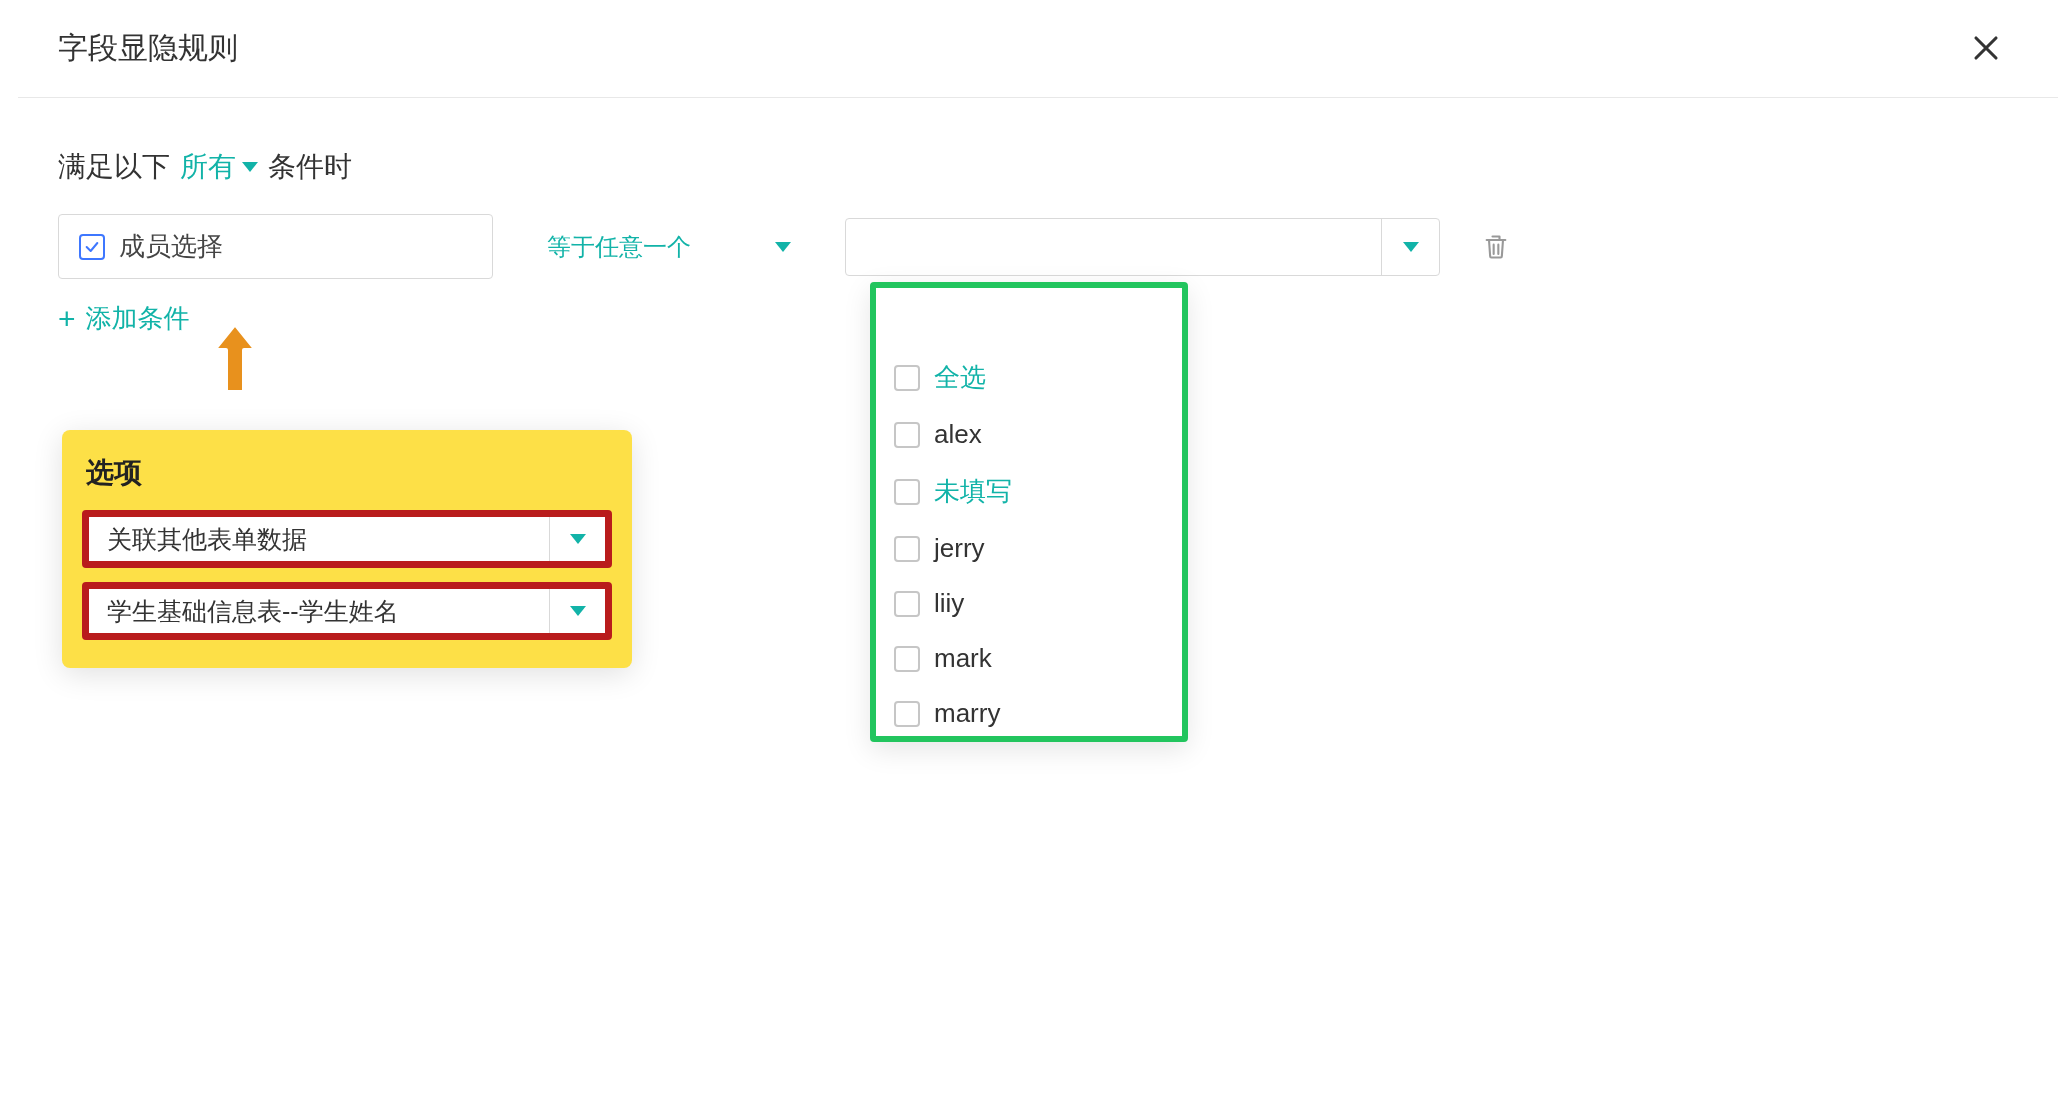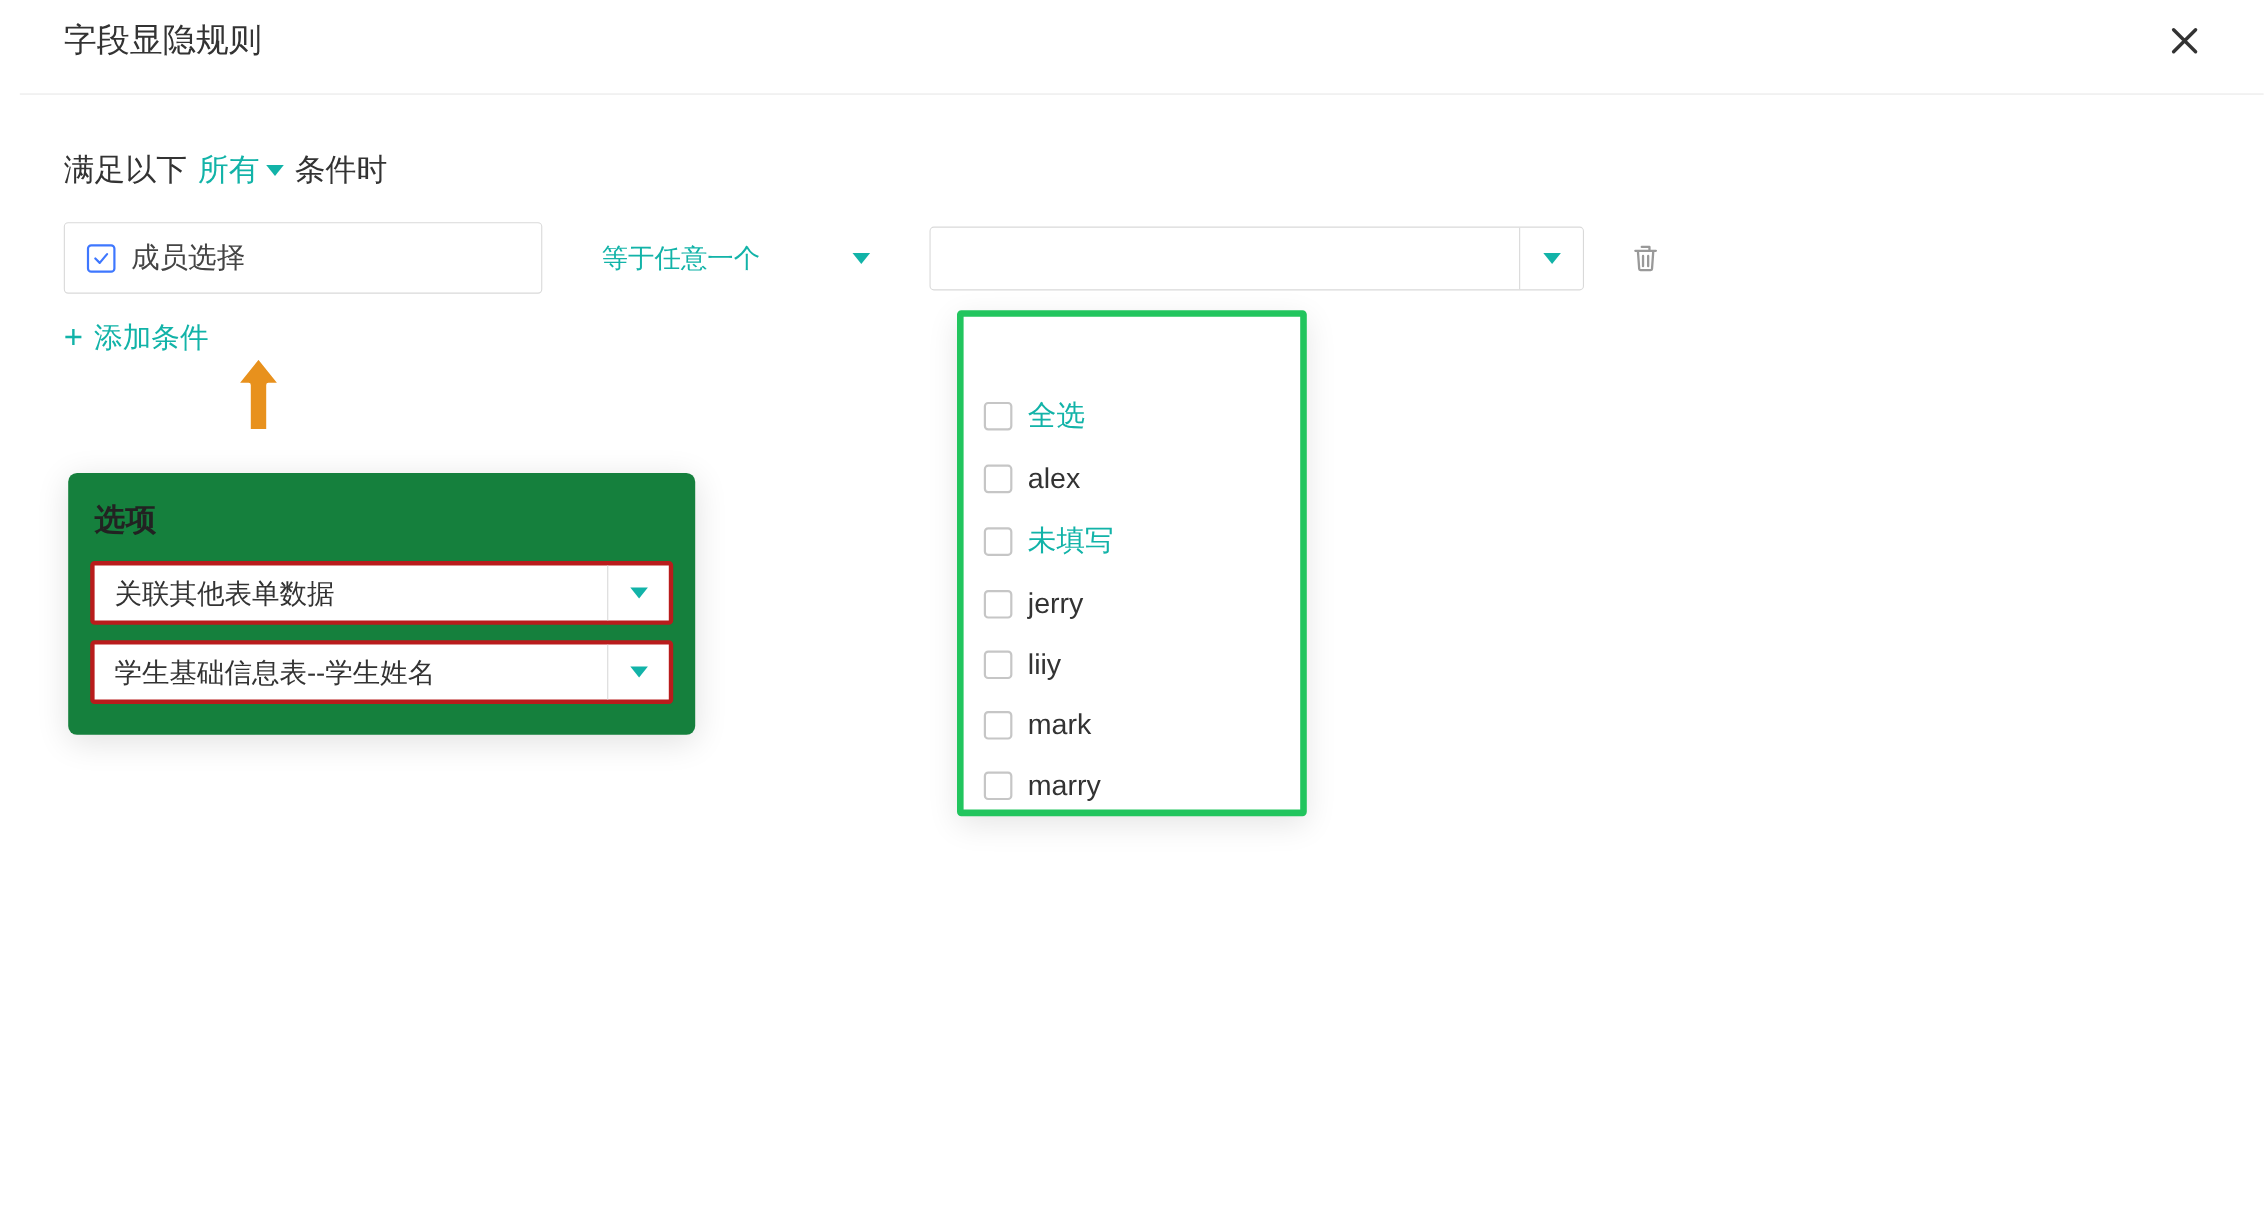--- a/index.html
+++ b/index.html
@@ -22,9 +22,9 @@
   }
   .modal-header {
     display: flex;
-    align-items: flex-end;
+    align-items: flex-start;
     justify-content: space-between;
-    padding: 16px 52px 28px 40px;
+    padding: 28px 52px 28px 40px;
     border-bottom: 1px solid #e8e8e8;
   }
   .modal-title { font-size: 30px; color: #333; font-weight: 400; }

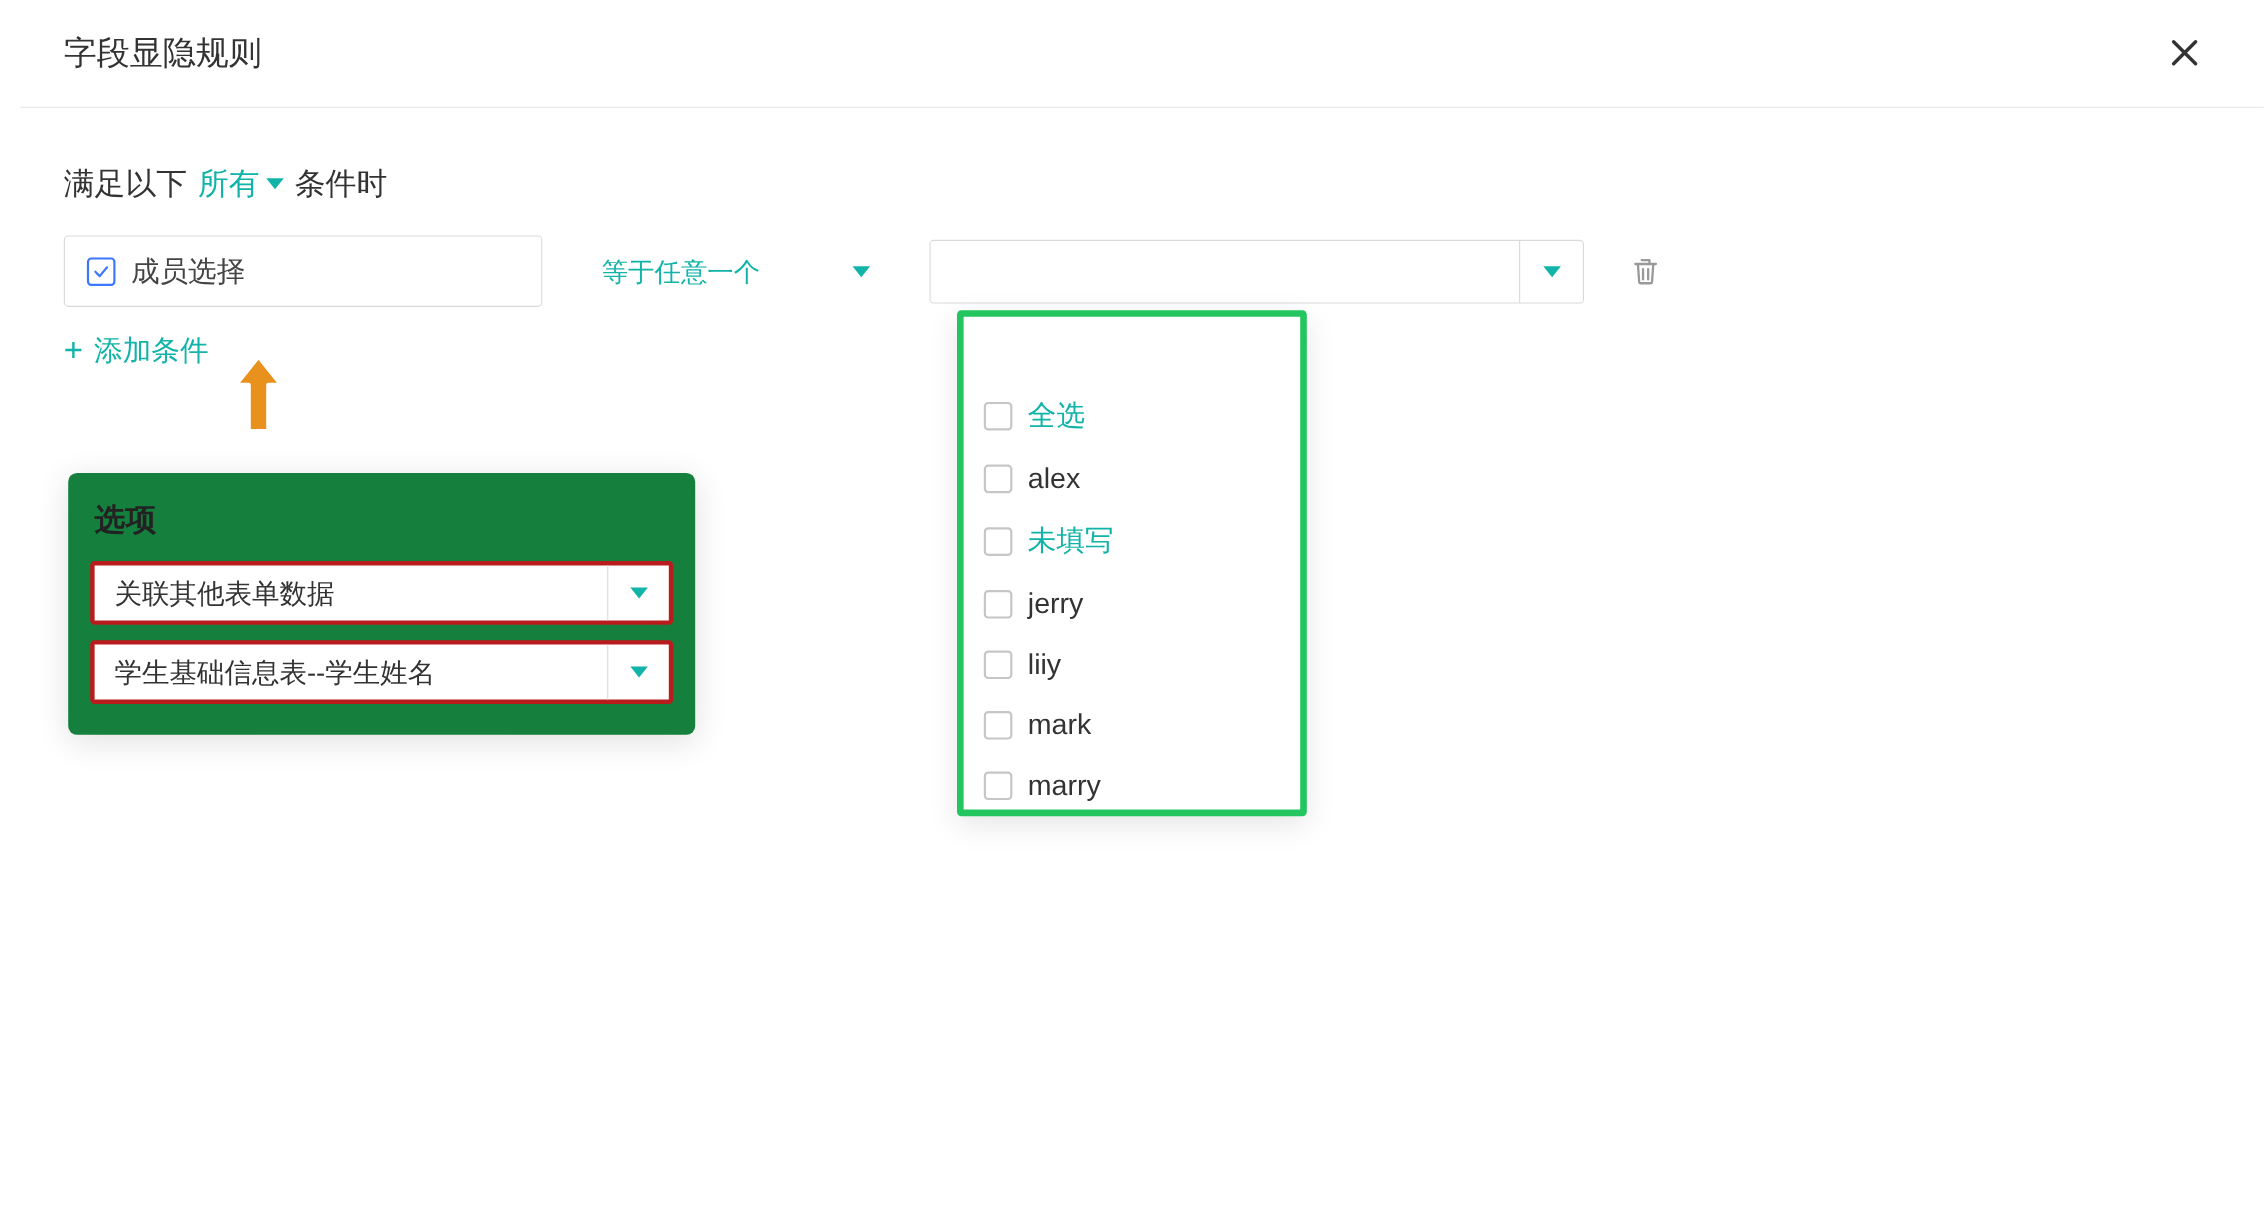--- a/index.html
+++ b/index.html
@@ -98,7 +98,7 @@
     position: absolute;
     left: 44px; top: 430px;
     width: 570px;
-    background: #15803d;
+    background: #fde047;
     border-radius: 8px;
     box-shadow: 0 6px 30px rgba(0,0,0,0.12);
     padding: 24px 20px 28px;

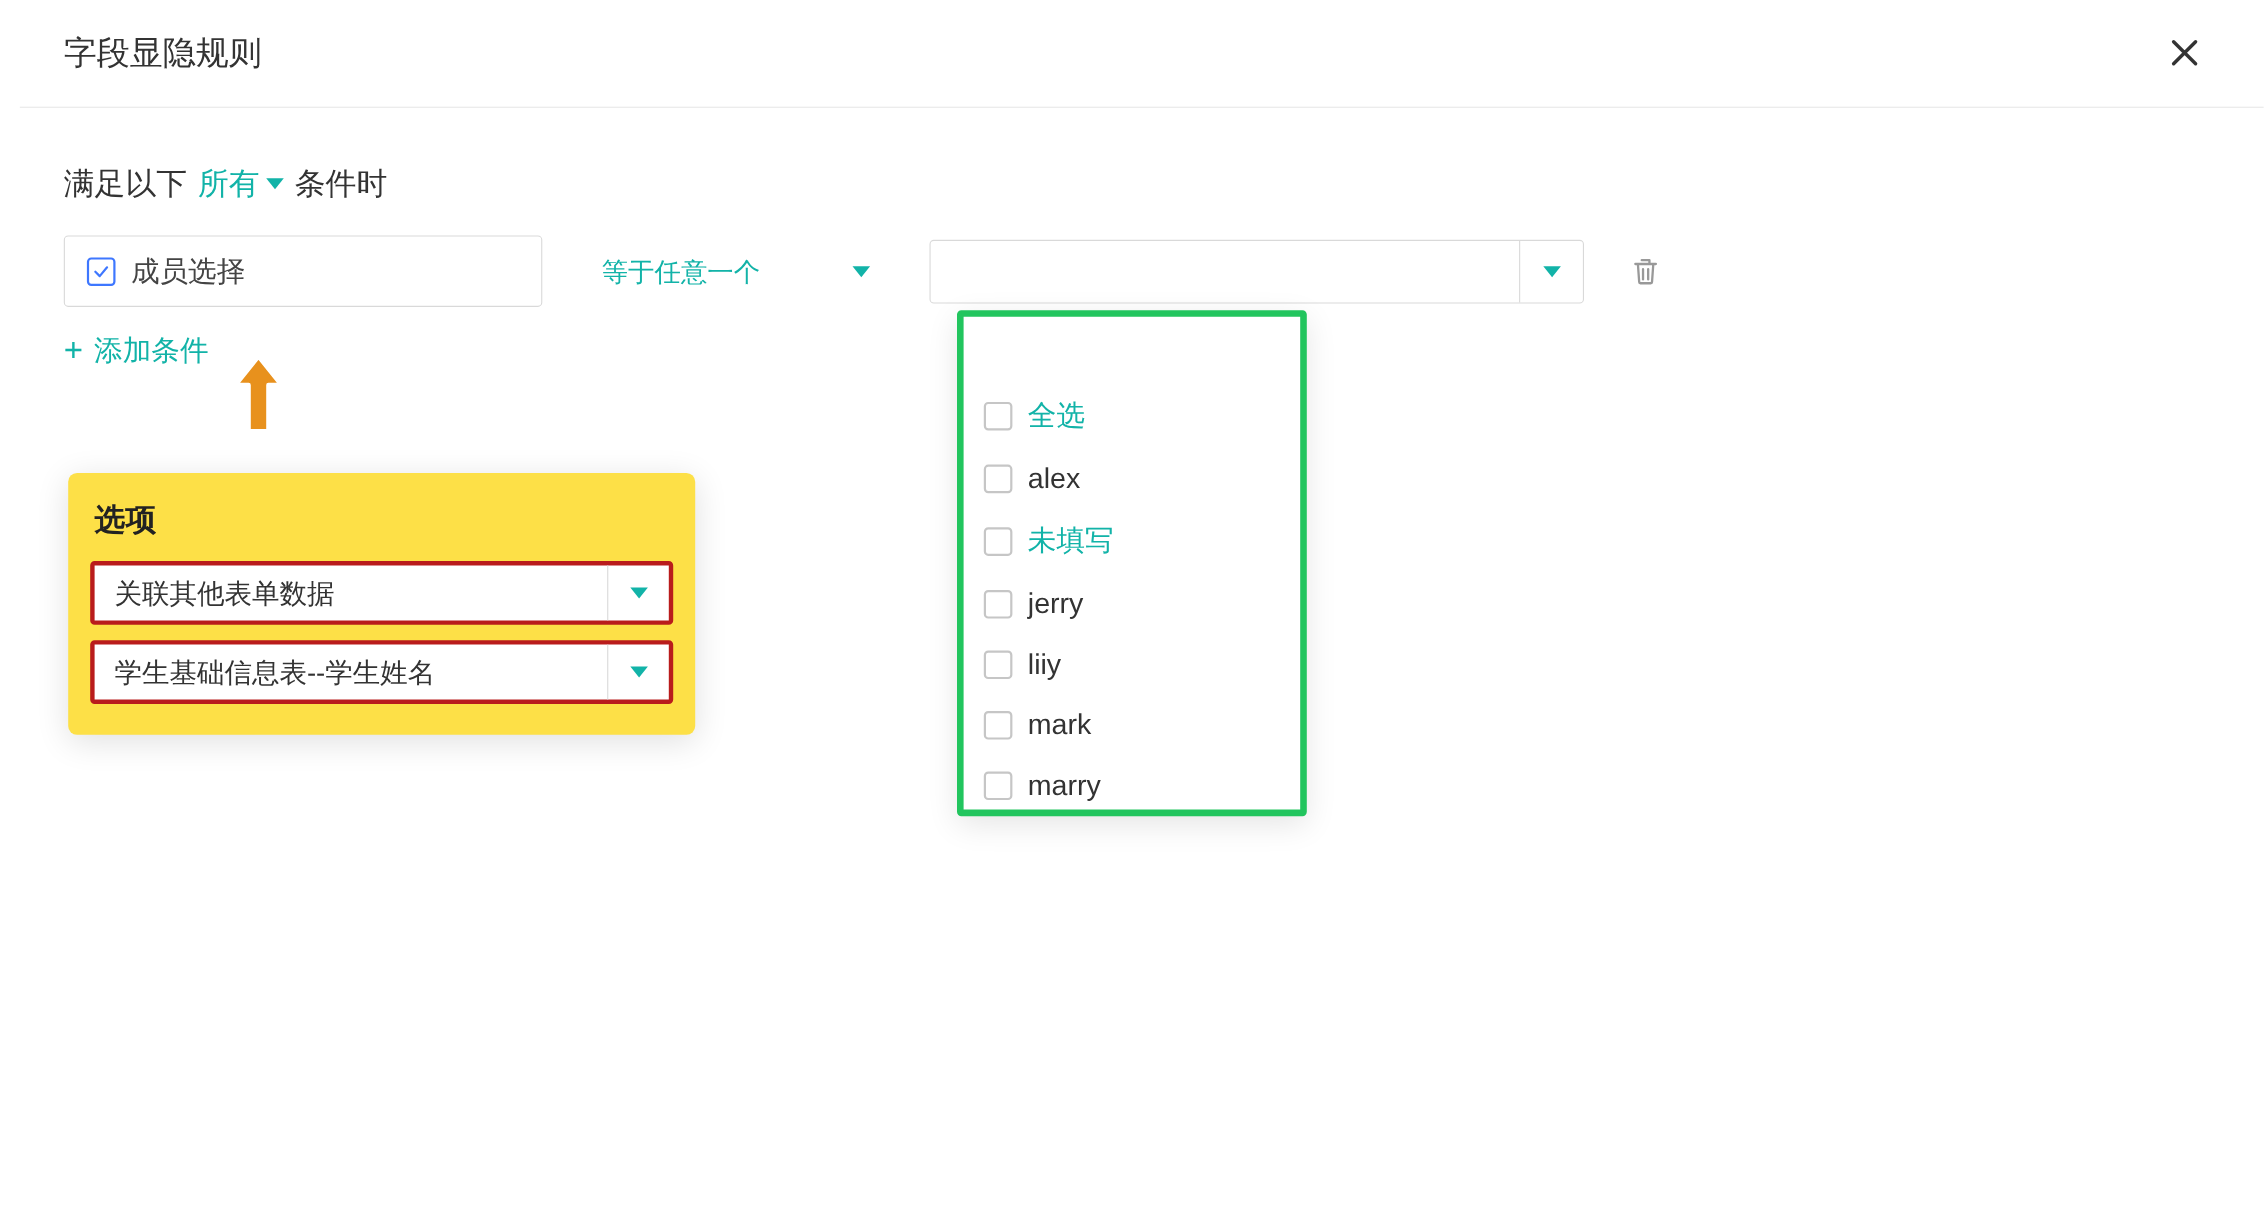--- a/index.html
+++ b/index.html
@@ -106,7 +106,7 @@
   .options-title { font-size: 28px; font-weight: 600; color: #222; margin-bottom: 18px; padding-left: 4px; }
   .select-row {
     display: flex; align-items: stretch;
-    border: 4px solid #b91c1c; border-radius: 4px;
+    border: 7px solid #b91c1c; border-radius: 4px;
     height: 58px; margin-bottom: 14px; background: #fff;
   }
   .select-row:last-child { margin-bottom: 0; }

